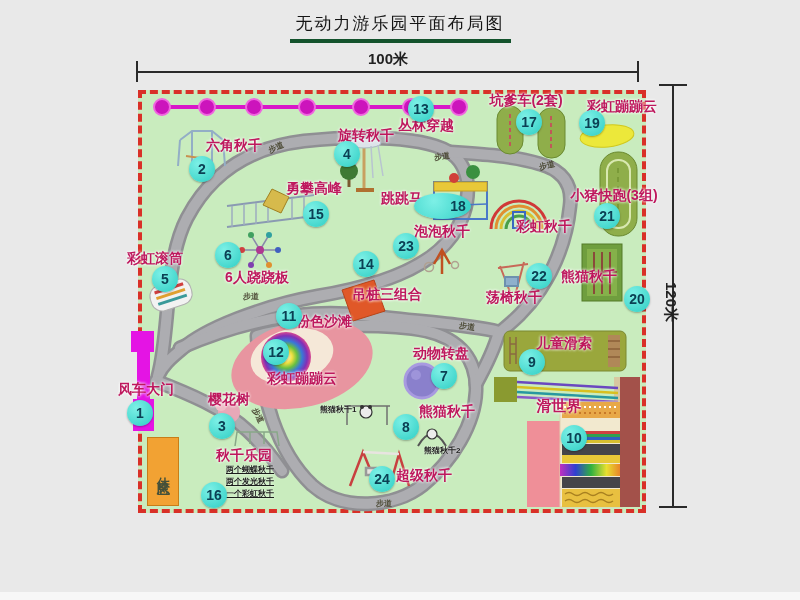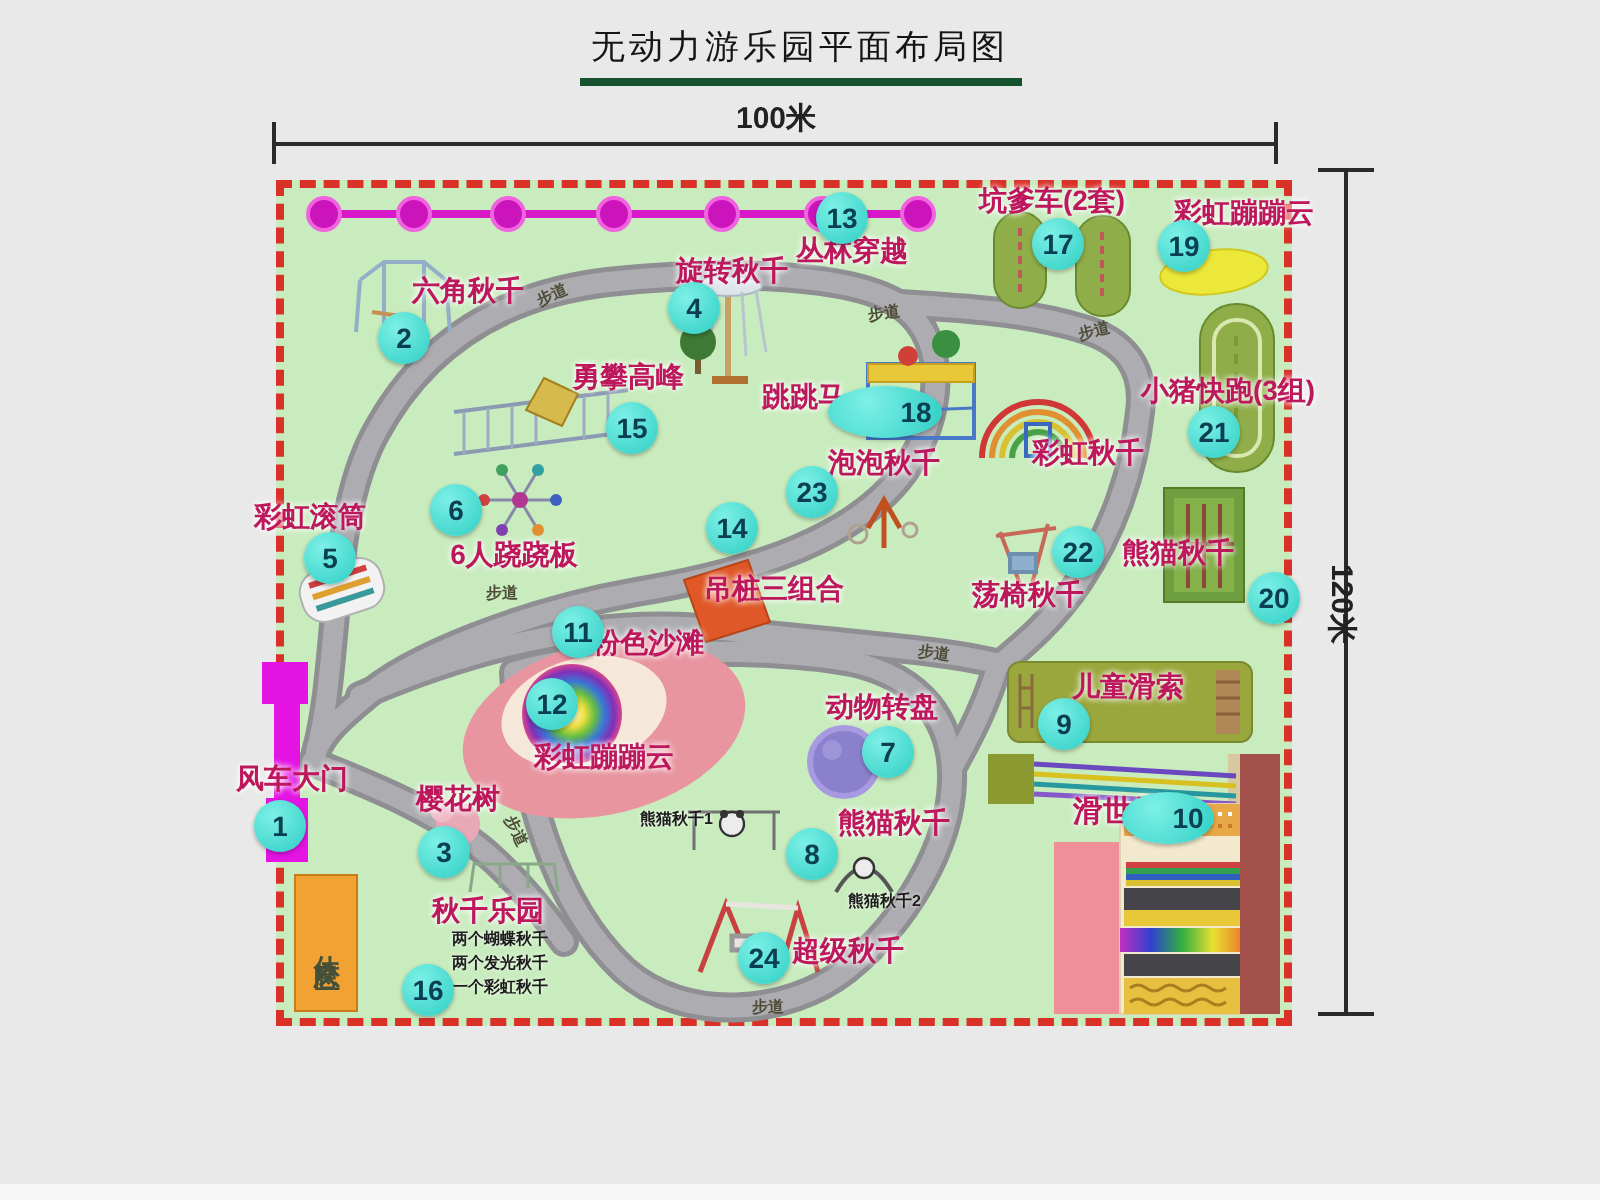--- a/index.html
+++ b/index.html
@@ -350,7 +350,7 @@
     <div class="badge" style="left:289px;top:269px;">7</div>
     <div class="badge" style="left:251px;top:320px;">8</div>
     <div class="badge" style="left:377px;top:255px;">9</div>
-    <div class="badge" style="left:419px;top:302px;padding-left:20px;">10</div>
+    <div class="badge" style="left:419px;top:331px;">10</div>
     <div class="badge" style="left:134px;top:209px;">11</div>
     <div class="badge" style="left:121px;top:245px;">12</div>
     <div class="badge" style="left:266px;top:2px;">13</div>

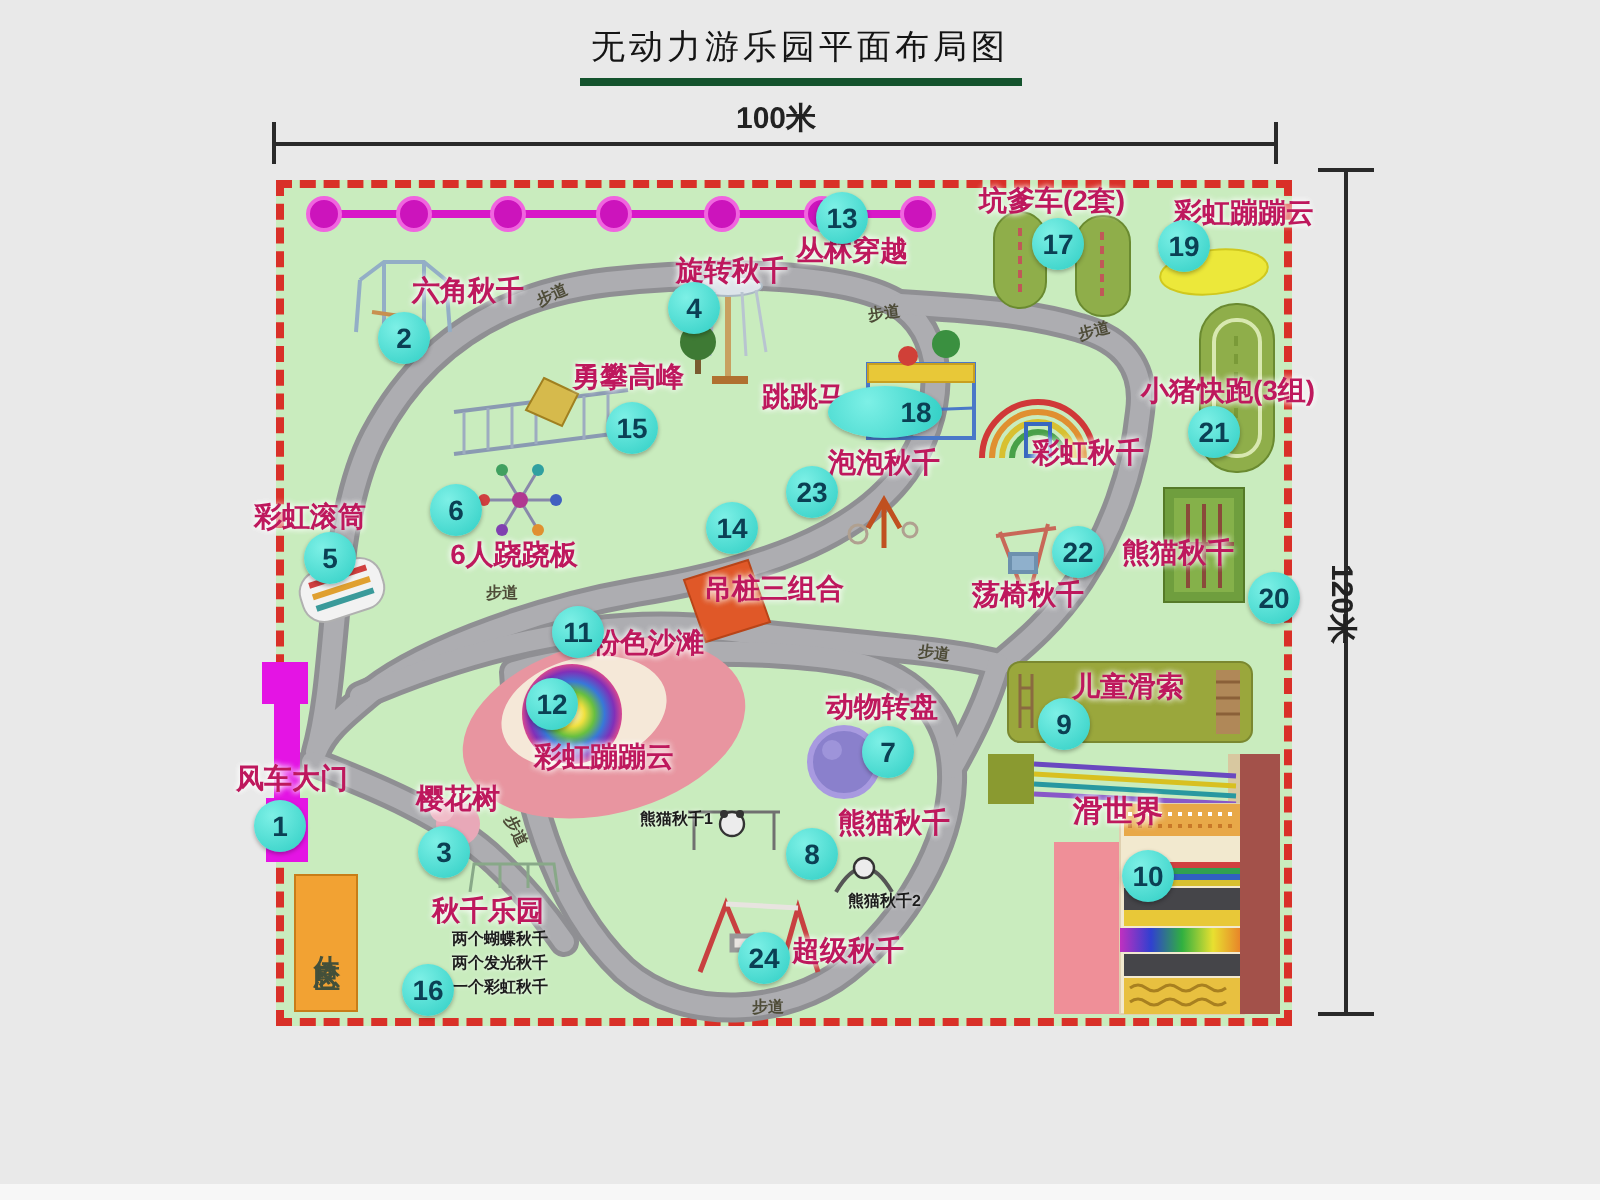--- a/index.html
+++ b/index.html
@@ -31,7 +31,7 @@
   .sub{position:absolute;font-size:8px;font-weight:bold;color:#1c1c1c;white-space:nowrap;z-index:18;
     text-shadow:0 0 2px rgba(255,255,255,.8);}
   .notes{position:absolute;left:84px;top:370px;font-size:8px;font-weight:bold;color:#1c1c1c;
-    line-height:12px;z-index:18;text-shadow:0 0 2px rgba(255,255,255,.8);}
+    line-height:12px;z-index:18;text-shadow:0 0 2px rgba(255,255,255,.8);text-decoration:underline;}
 
   
   .rest{position:absolute;left:5px;top:343px;width:30px;height:67px;background:#f2a233;

